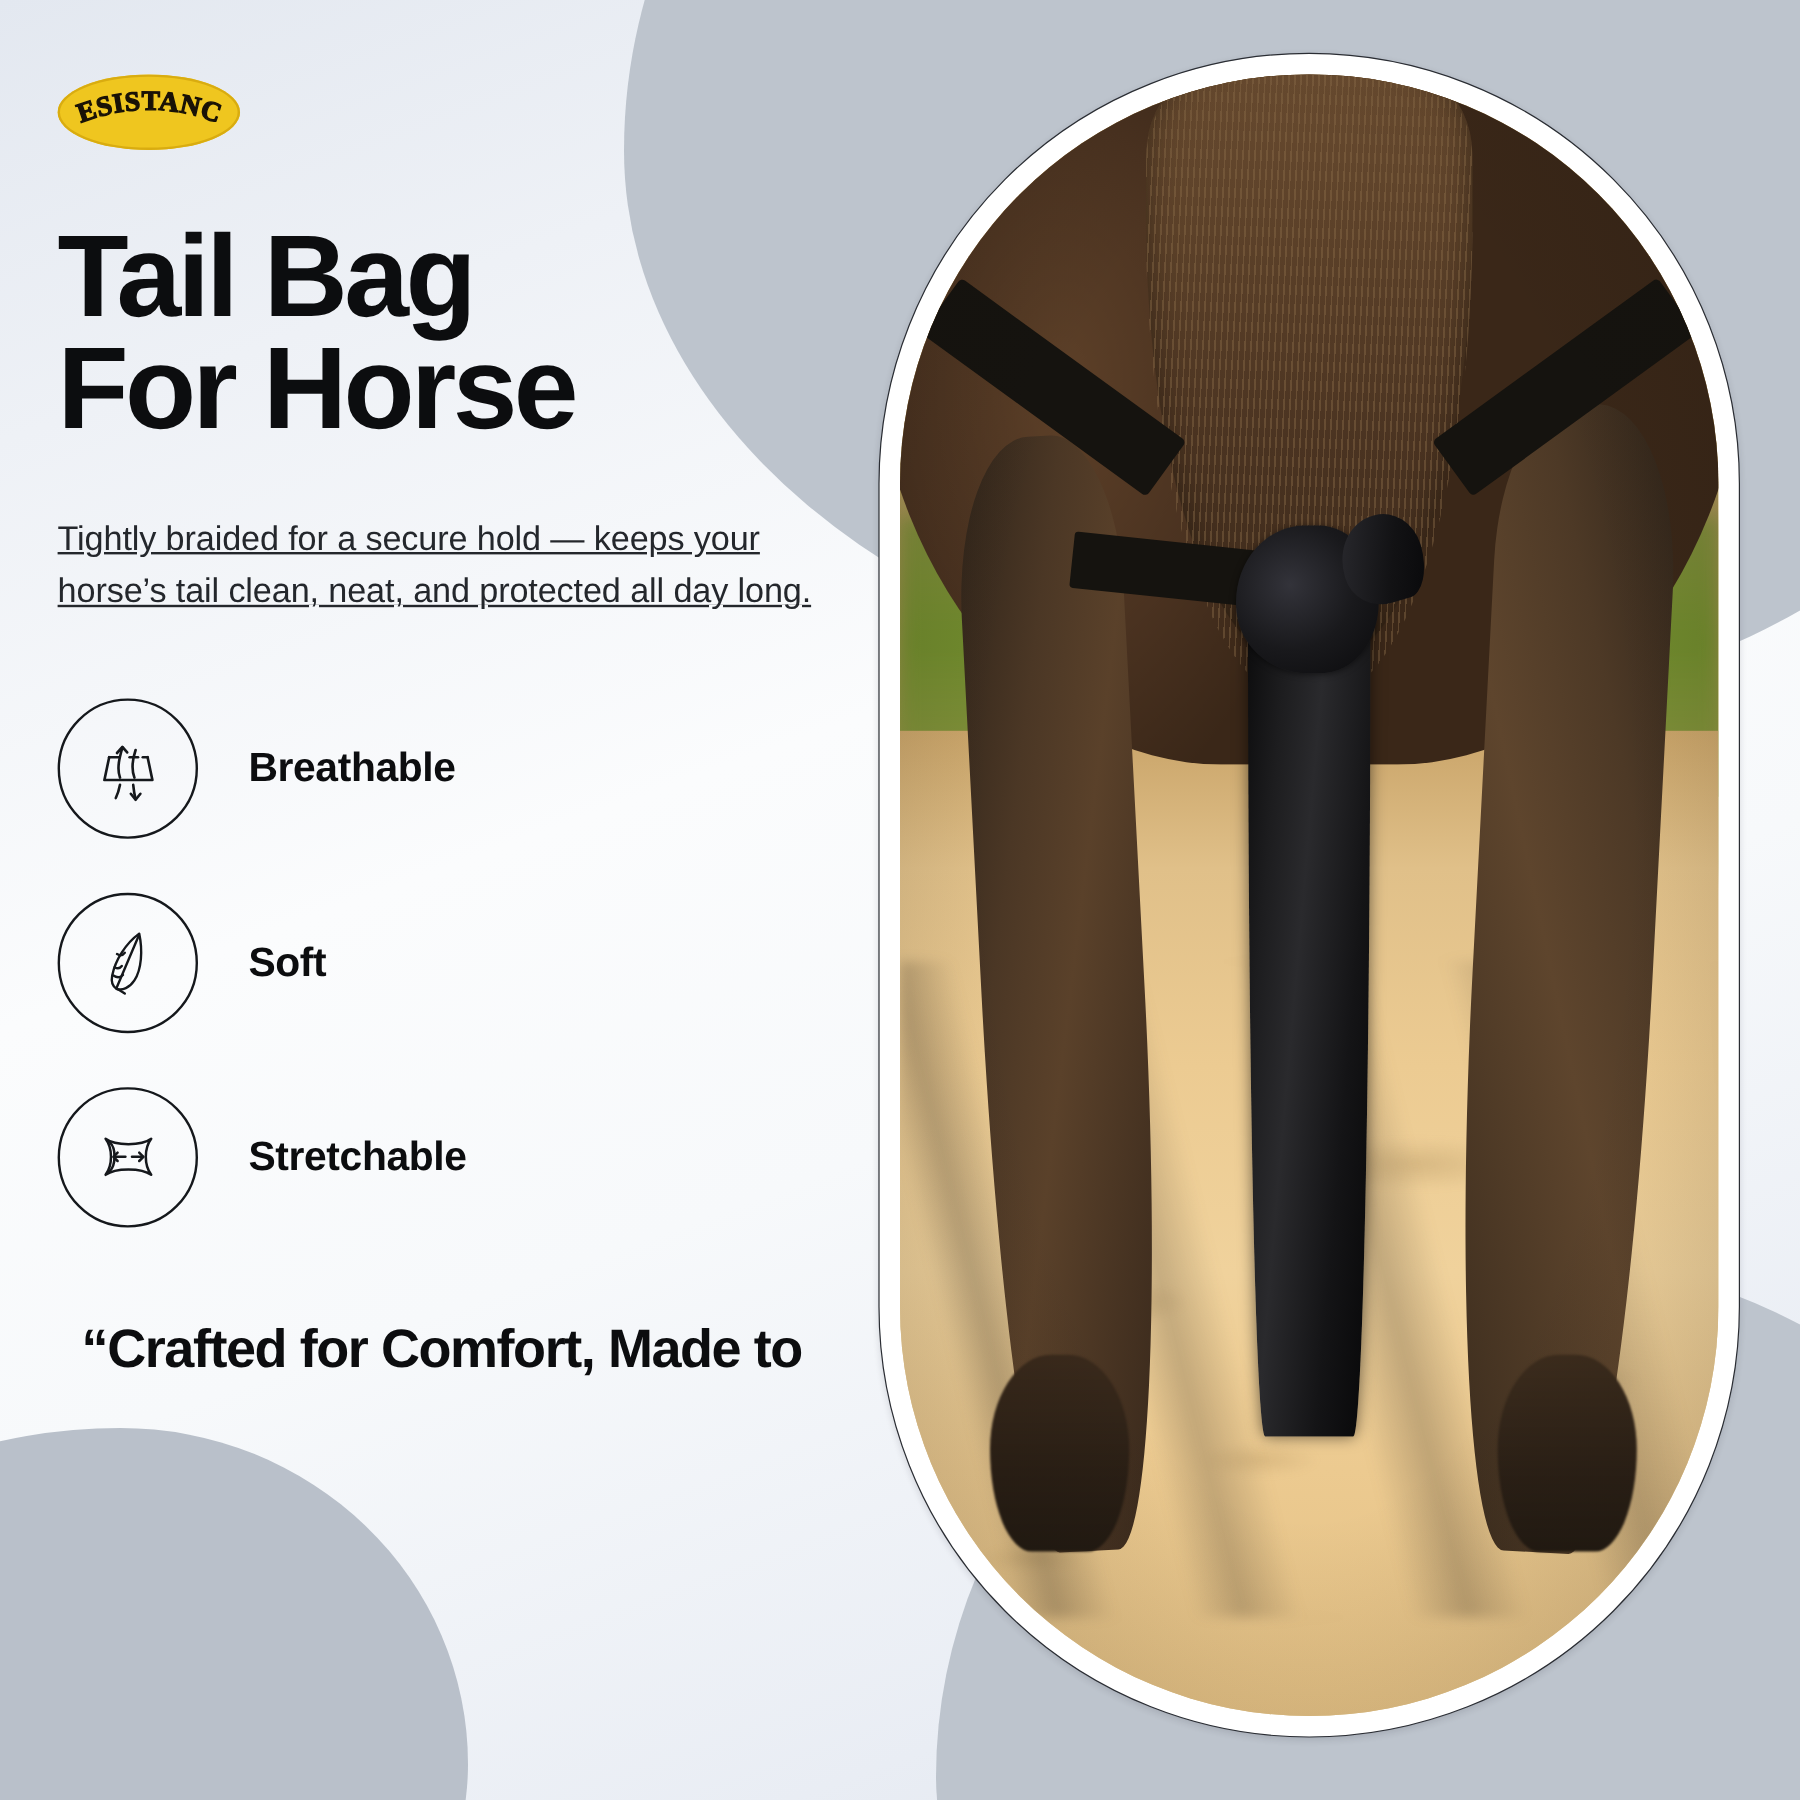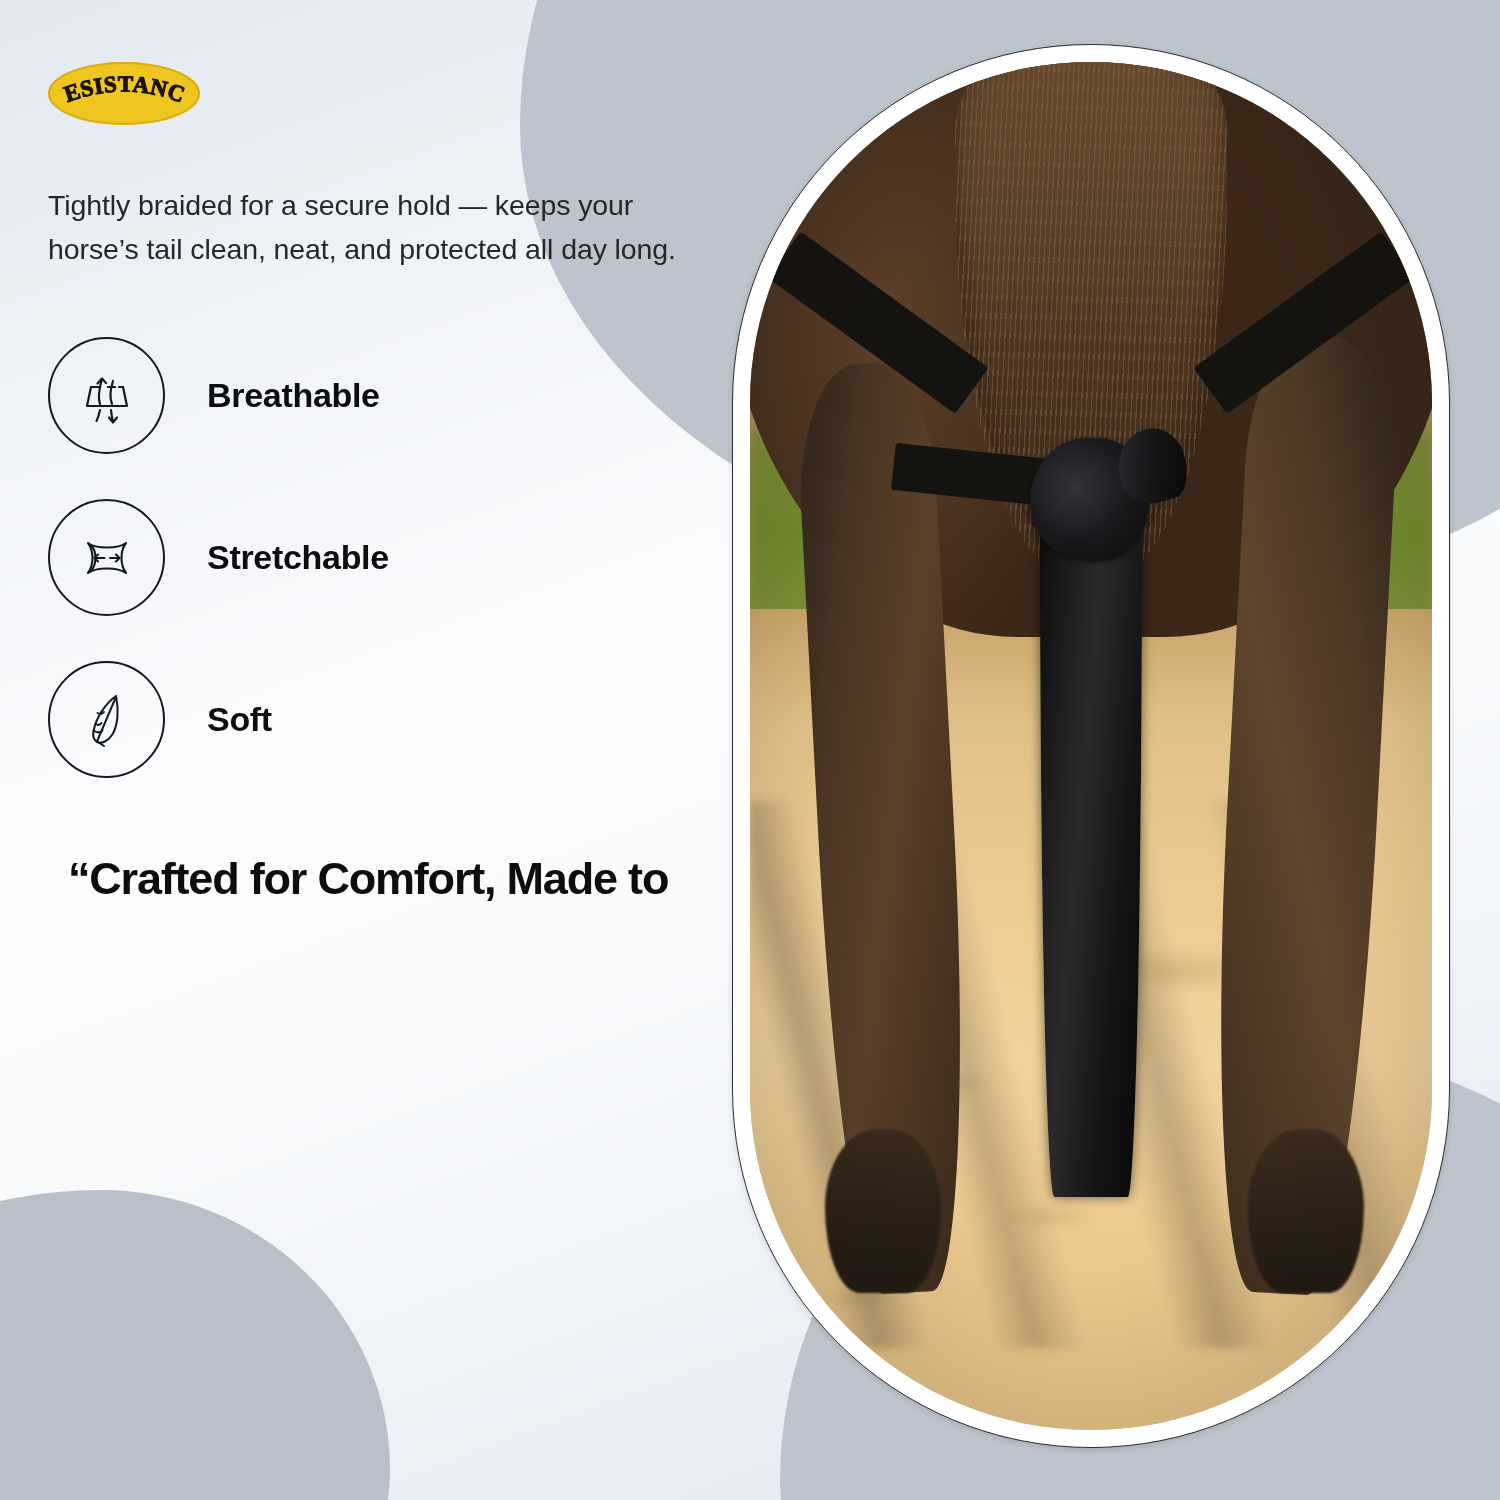--- a/index.html
+++ b/index.html
@@ -336,6 +336,10 @@
       </svg>
     </div>
 
+    <h1 class="headline">
+      <span class="hl-line">Tail Bag</span>
+      <span class="hl-line">For Horse</span>
+    </h1>
 
     <p class="lede">Tightly braided for a secure hold — keeps your horse’s tail clean, neat, and protected all day long.</p>
 

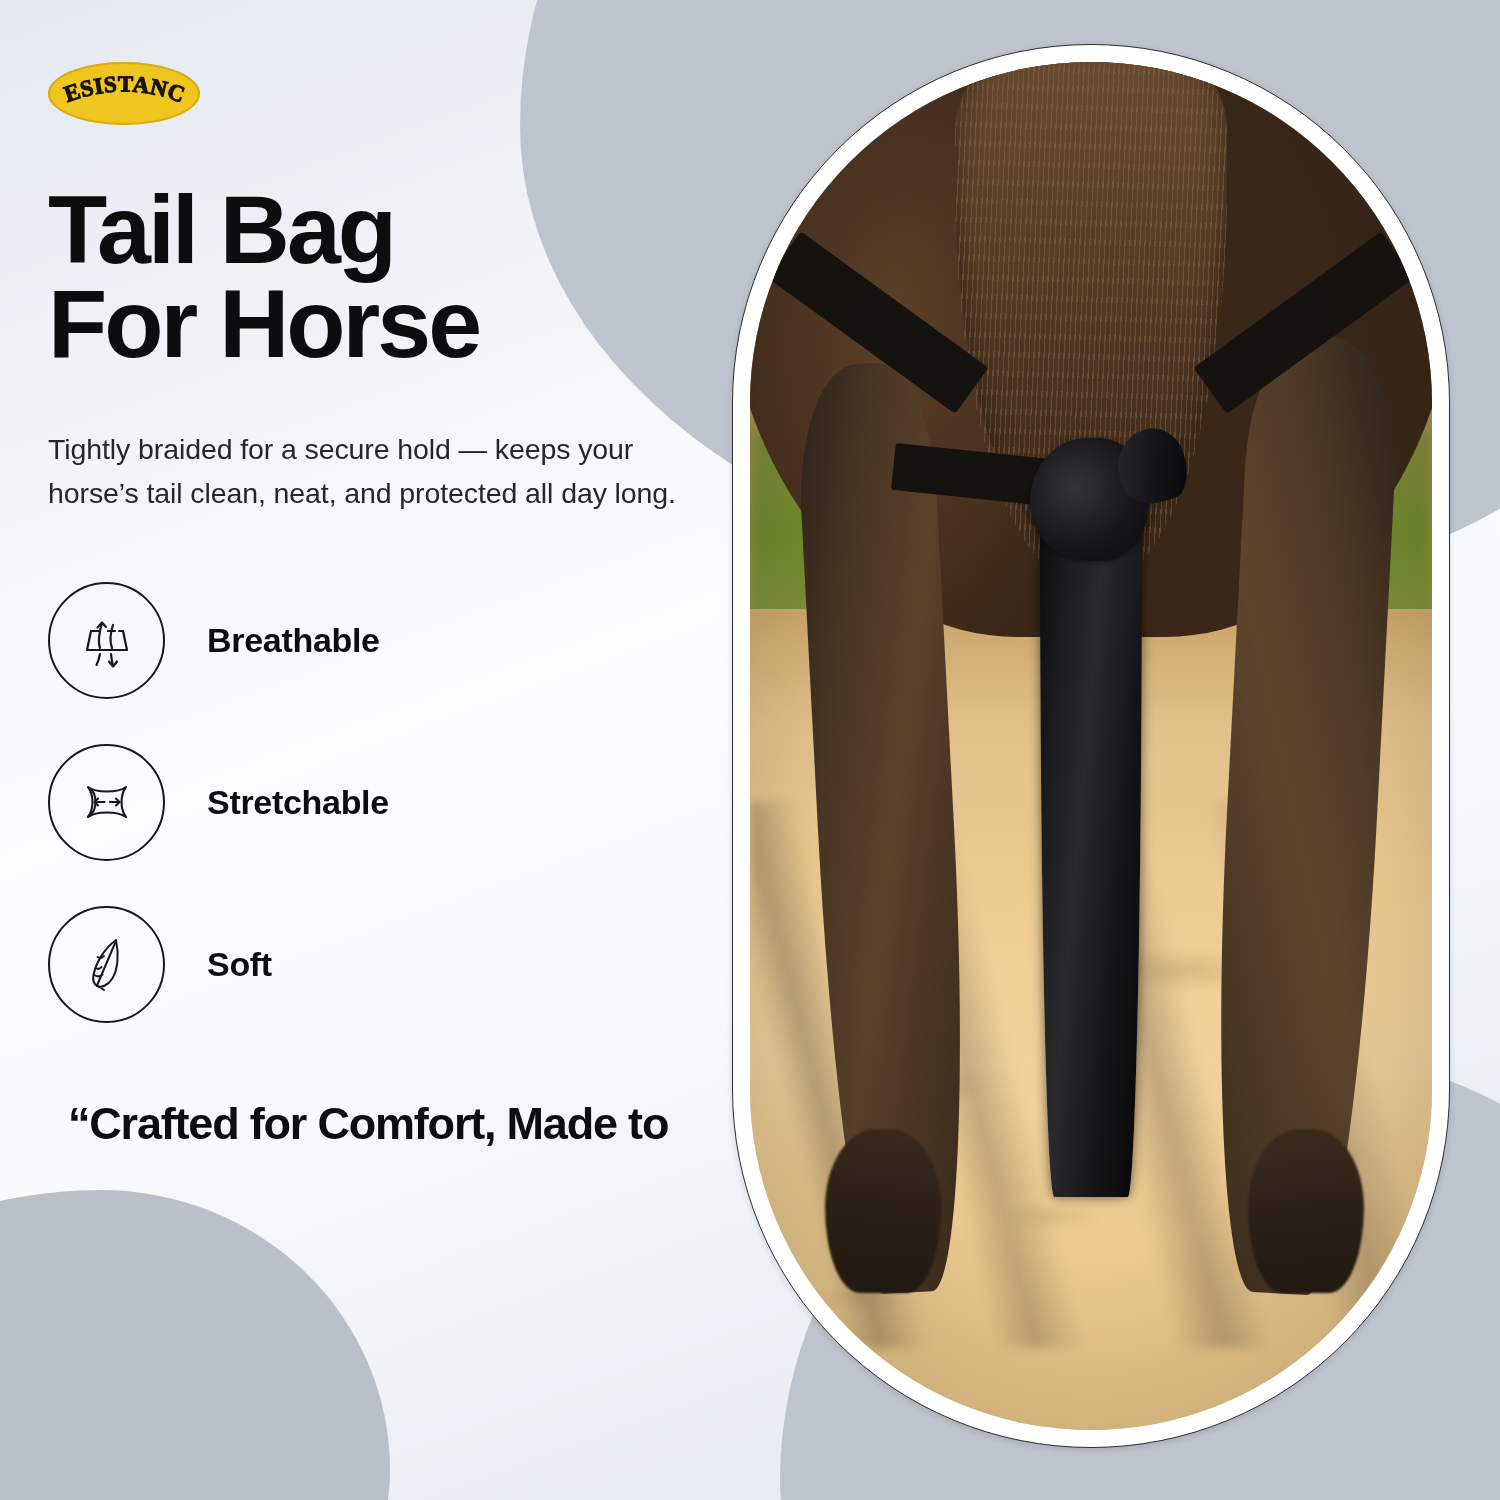--- a/index.html
+++ b/index.html
@@ -95,6 +95,7 @@
     letter-spacing:-0.1px;
     max-width:640px;
     margin-bottom:66px;
+    text-decoration:underline;
   }
 
   

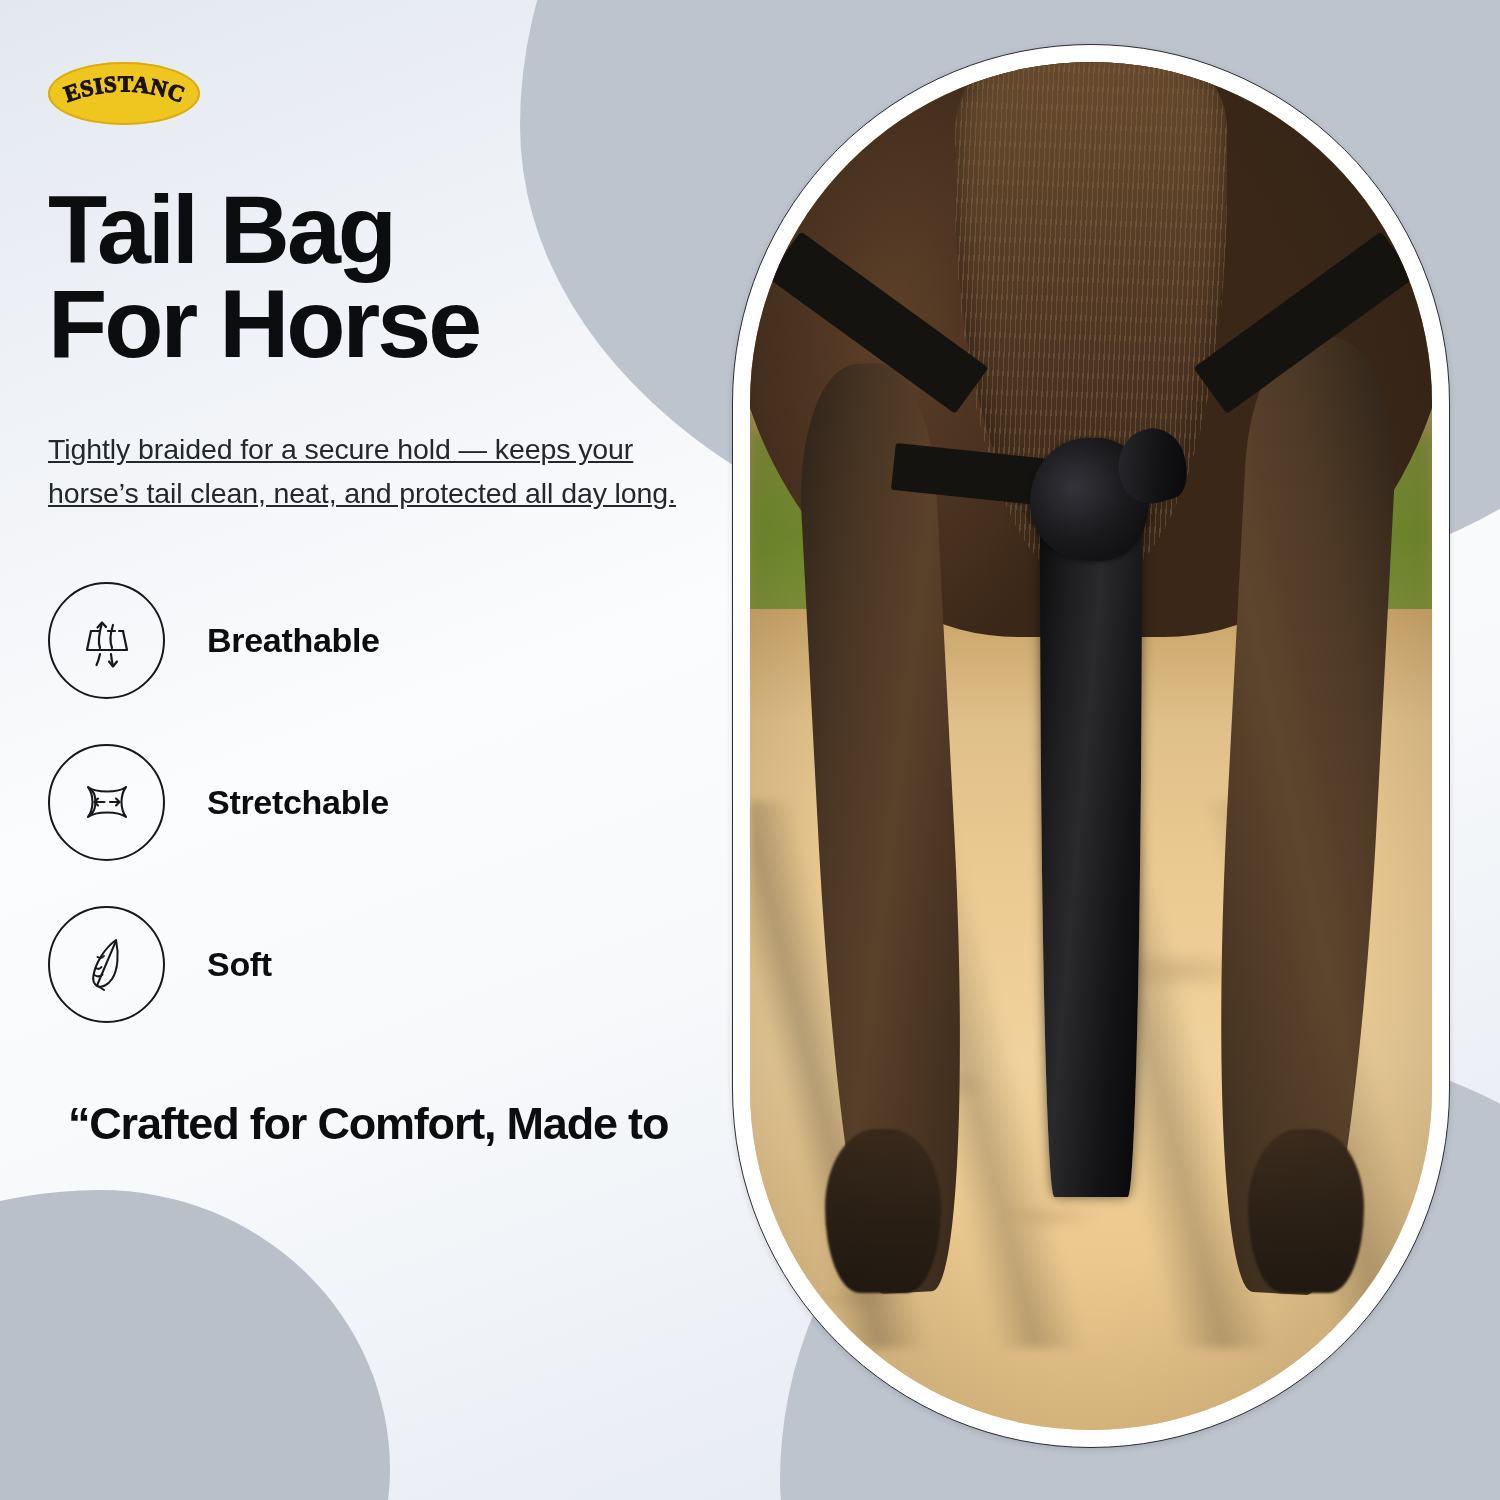--- a/index.html
+++ b/index.html
@@ -369,6 +369,24 @@
 
       <div class="feature-row">
         <div class="feat-circle">
+          <svg width="72" height="72" viewBox="0 0 72 72" fill="none" stroke="#15181c" stroke-width="2" stroke-linecap="round" stroke-linejoin="round">
+
+            <path d="M45 12 C34 20 25 34 22.5 47 C21.5 52 23 56 26 58 C31 60 37 57 41 51 C47 42 48 26 45 12 Z"></path>
+
+            <path d="M44.5 14 C39 27 33 41 26 57.5"></path>
+
+            <path d="M26 57.5 L33 62"></path>
+
+            <path d="M24.5 40 C27 41.5 29 41 30.5 39"></path>
+            <path d="M23.5 47 C26.5 49 29.5 48.5 31.5 46.5"></path>
+            <path d="M26.5 29 C29 30.5 31.5 30 33 28"></path>
+          </svg>
+        </div>
+        <span class="feat-label">Soft</span>
+      </div>
+
+      <div class="feature-row">
+        <div class="feat-circle">
           <svg width="72" height="72" viewBox="0 0 72 72" fill="none" stroke="#15181c" stroke-width="2.1" stroke-linecap="round" stroke-linejoin="round">
 
             <path d="M17 21 C25 27 47 27 55 21 C49 29 49 43 55 51 C47 45 25 45 17 51 C23 43 23 29 17 21 Z"></path>
@@ -381,24 +399,6 @@
           </svg>
         </div>
         <span class="feat-label">Stretchable</span>
-      </div>
-
-      <div class="feature-row">
-        <div class="feat-circle">
-          <svg width="72" height="72" viewBox="0 0 72 72" fill="none" stroke="#15181c" stroke-width="2" stroke-linecap="round" stroke-linejoin="round">
-
-            <path d="M45 12 C34 20 25 34 22.5 47 C21.5 52 23 56 26 58 C31 60 37 57 41 51 C47 42 48 26 45 12 Z"></path>
-
-            <path d="M44.5 14 C39 27 33 41 26 57.5"></path>
-
-            <path d="M26 57.5 L33 62"></path>
-
-            <path d="M24.5 40 C27 41.5 29 41 30.5 39"></path>
-            <path d="M23.5 47 C26.5 49 29.5 48.5 31.5 46.5"></path>
-            <path d="M26.5 29 C29 30.5 31.5 30 33 28"></path>
-          </svg>
-        </div>
-        <span class="feat-label">Soft</span>
       </div>
 
     </div>

